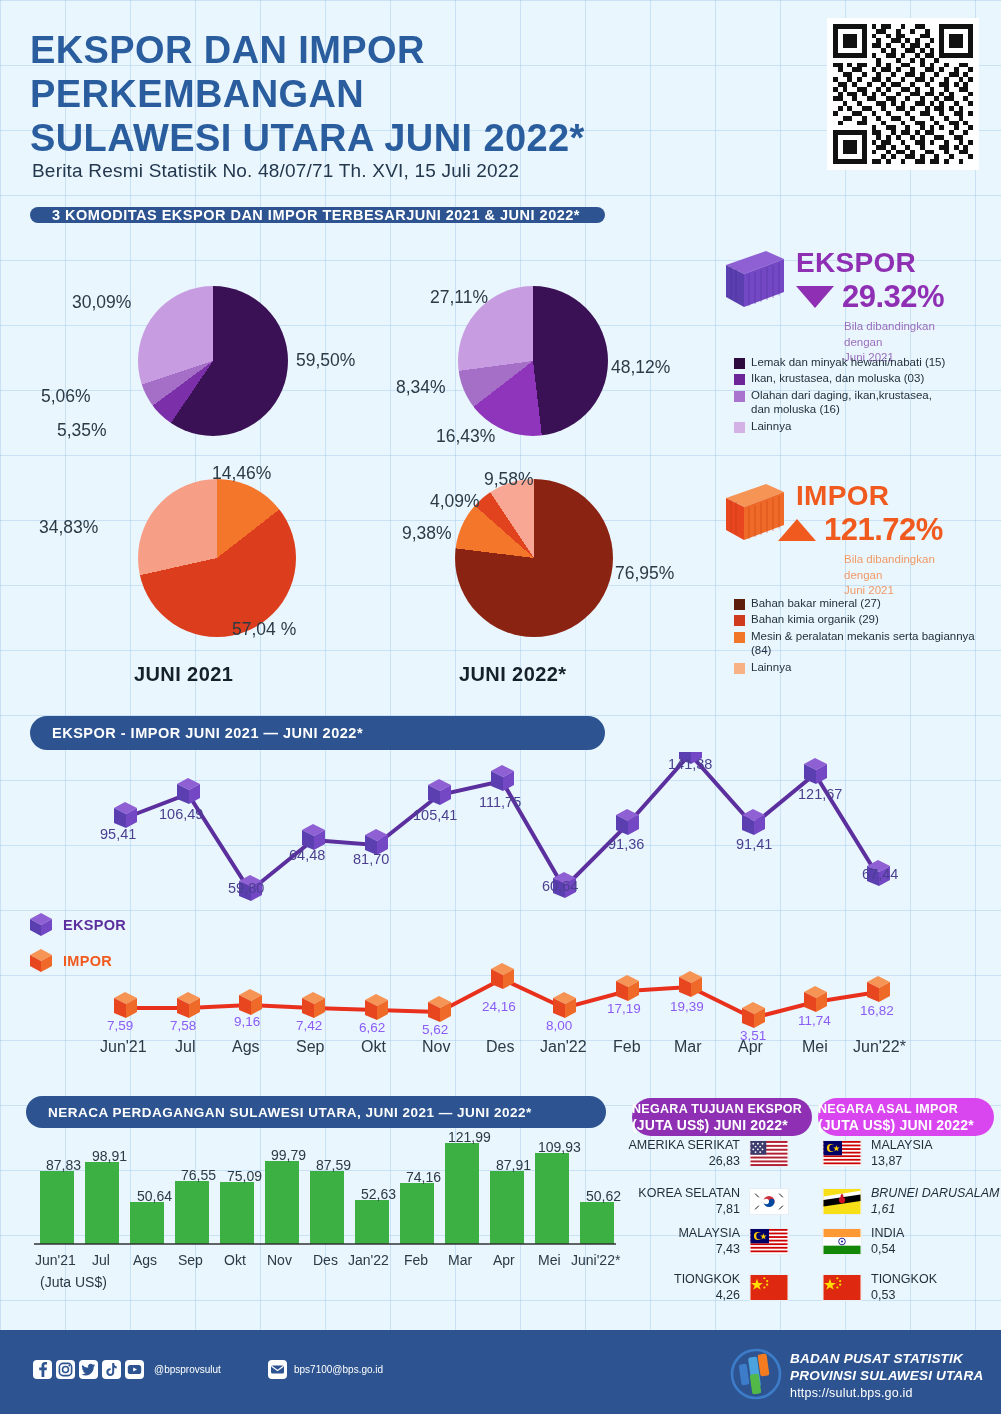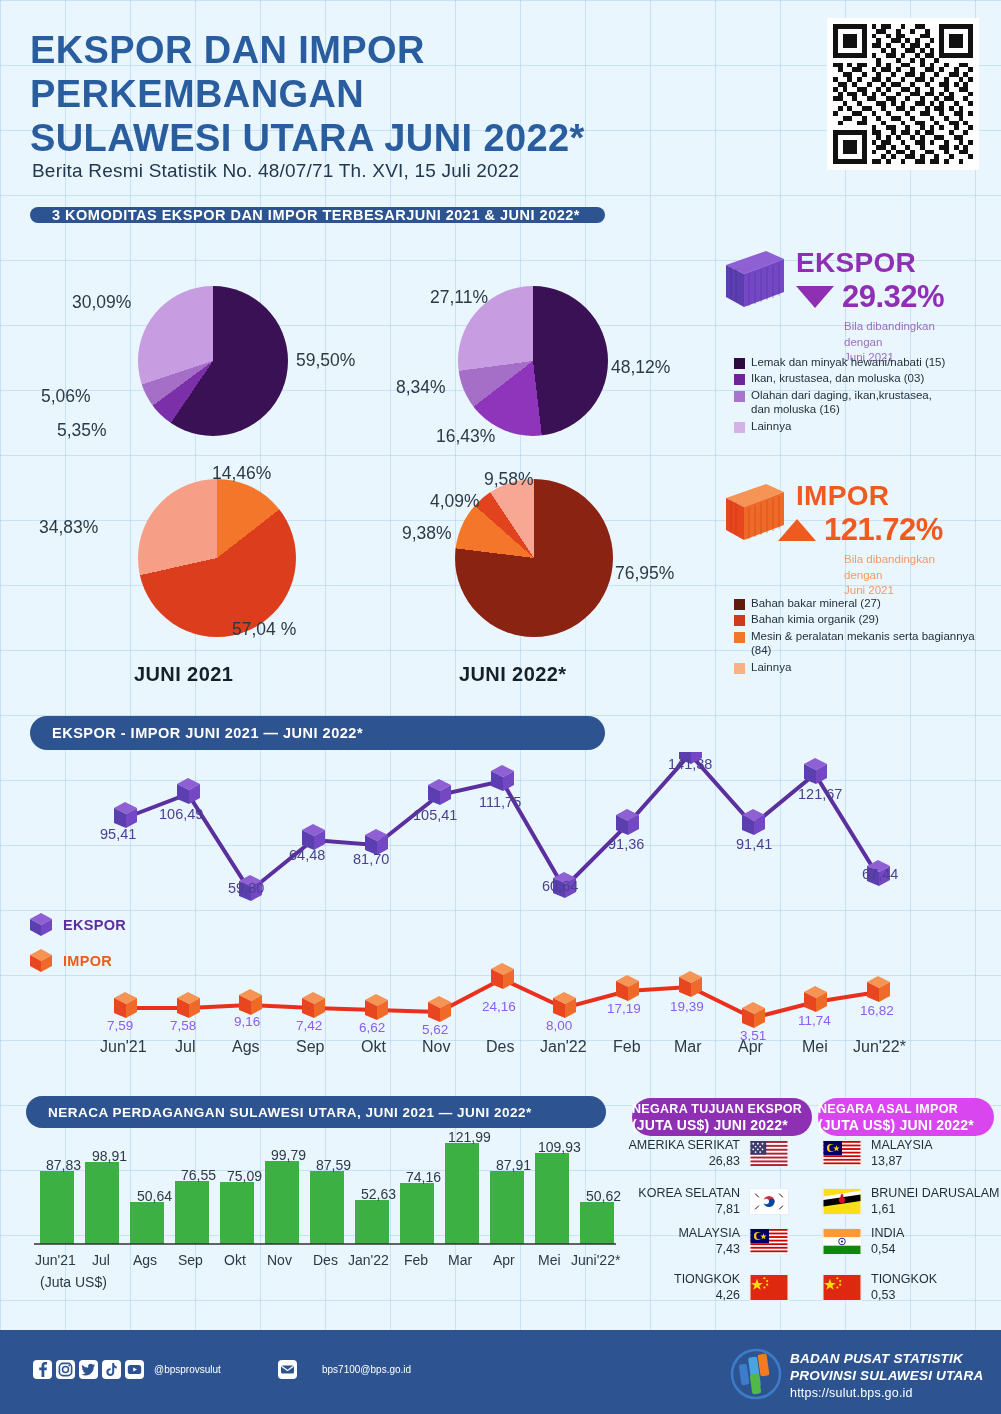--- a/index.html
+++ b/index.html
@@ -907,7 +907,7 @@
     </div>
   </div>
 
-  <div class="crow" style="left:822px; top:1186px;">
+  <div class="crow" style="left:822px; top:1186px;font-style:italic;">
     <div class="flag">
       <svg viewBox="0 0 40 27">
         <rect width="40" height="27" fill="#f7e017"></rect>

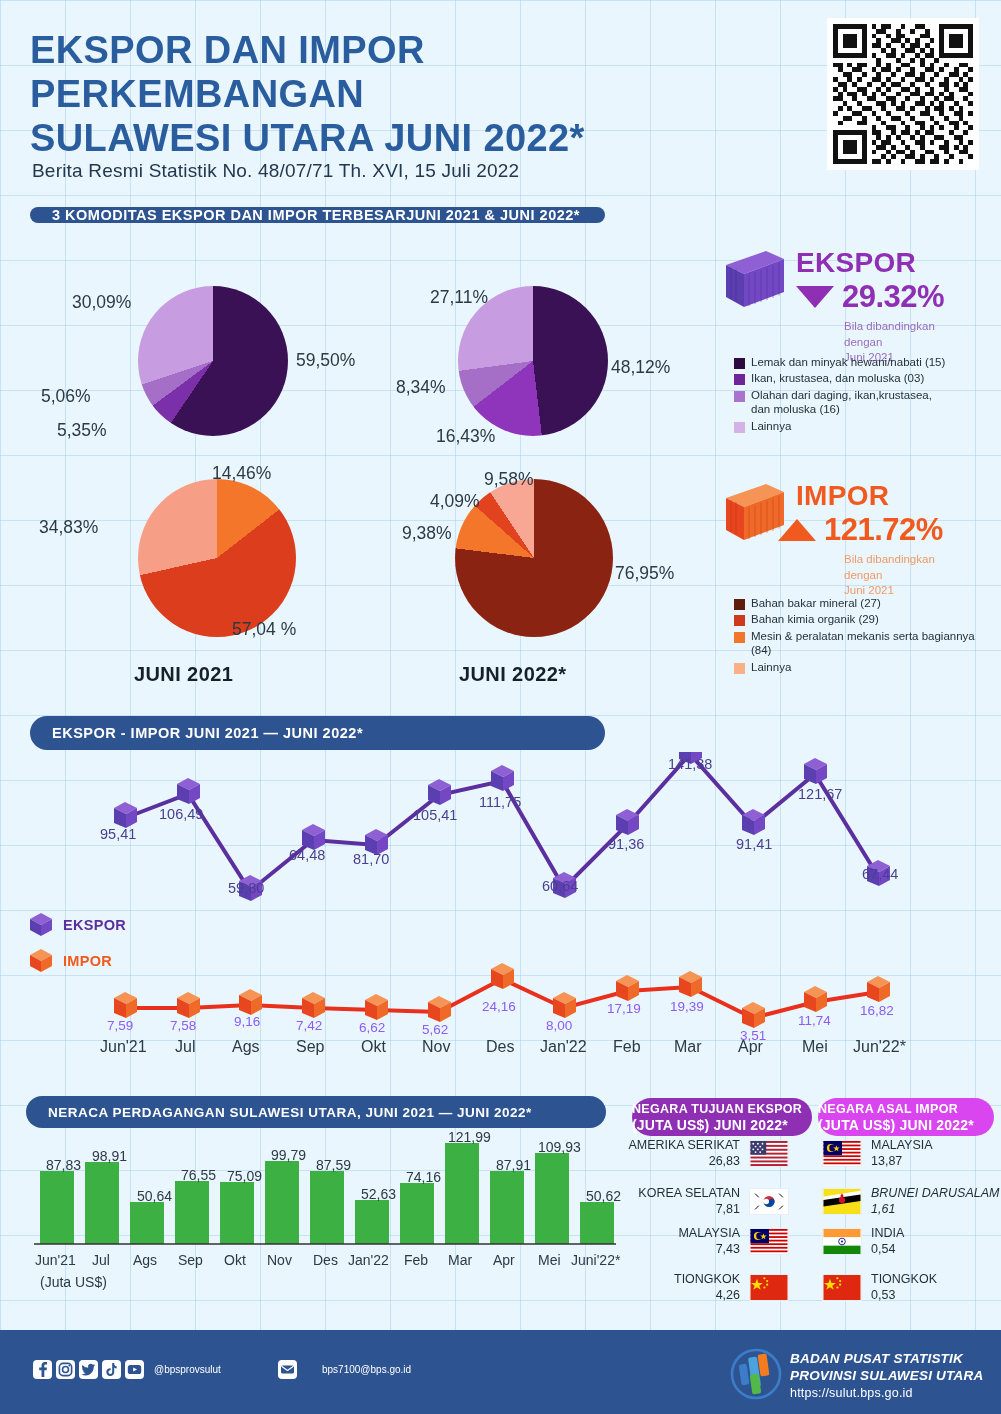--- a/index.html
+++ b/index.html
@@ -128,7 +128,7 @@
   .sicon { width: 19px; height: 19px; background: #ffffff; border-radius: 4px; position: relative; flex: 0 0 19px; }
   .sicon svg { position: absolute; left: 2px; top: 2px; width: 15px; height: 15px; }
   .handle { color: #ffffff; font-size: 10px; margin-left: 6px; }
-  .email-wrap { position: absolute; left: 278px; top: 1360px; display: flex; align-items: center; gap: 25px; }
+  .email-wrap { position: absolute; left: 268px; top: 1360px; display: flex; align-items: center; gap: 7px; }
   #bps-logo-txt {
     position: absolute; left: 790px; top: 1350px; color: #fff;
     font-size: 13.5px; font-weight: bold; font-style: italic; line-height: 1.28; letter-spacing: 0.2px;

